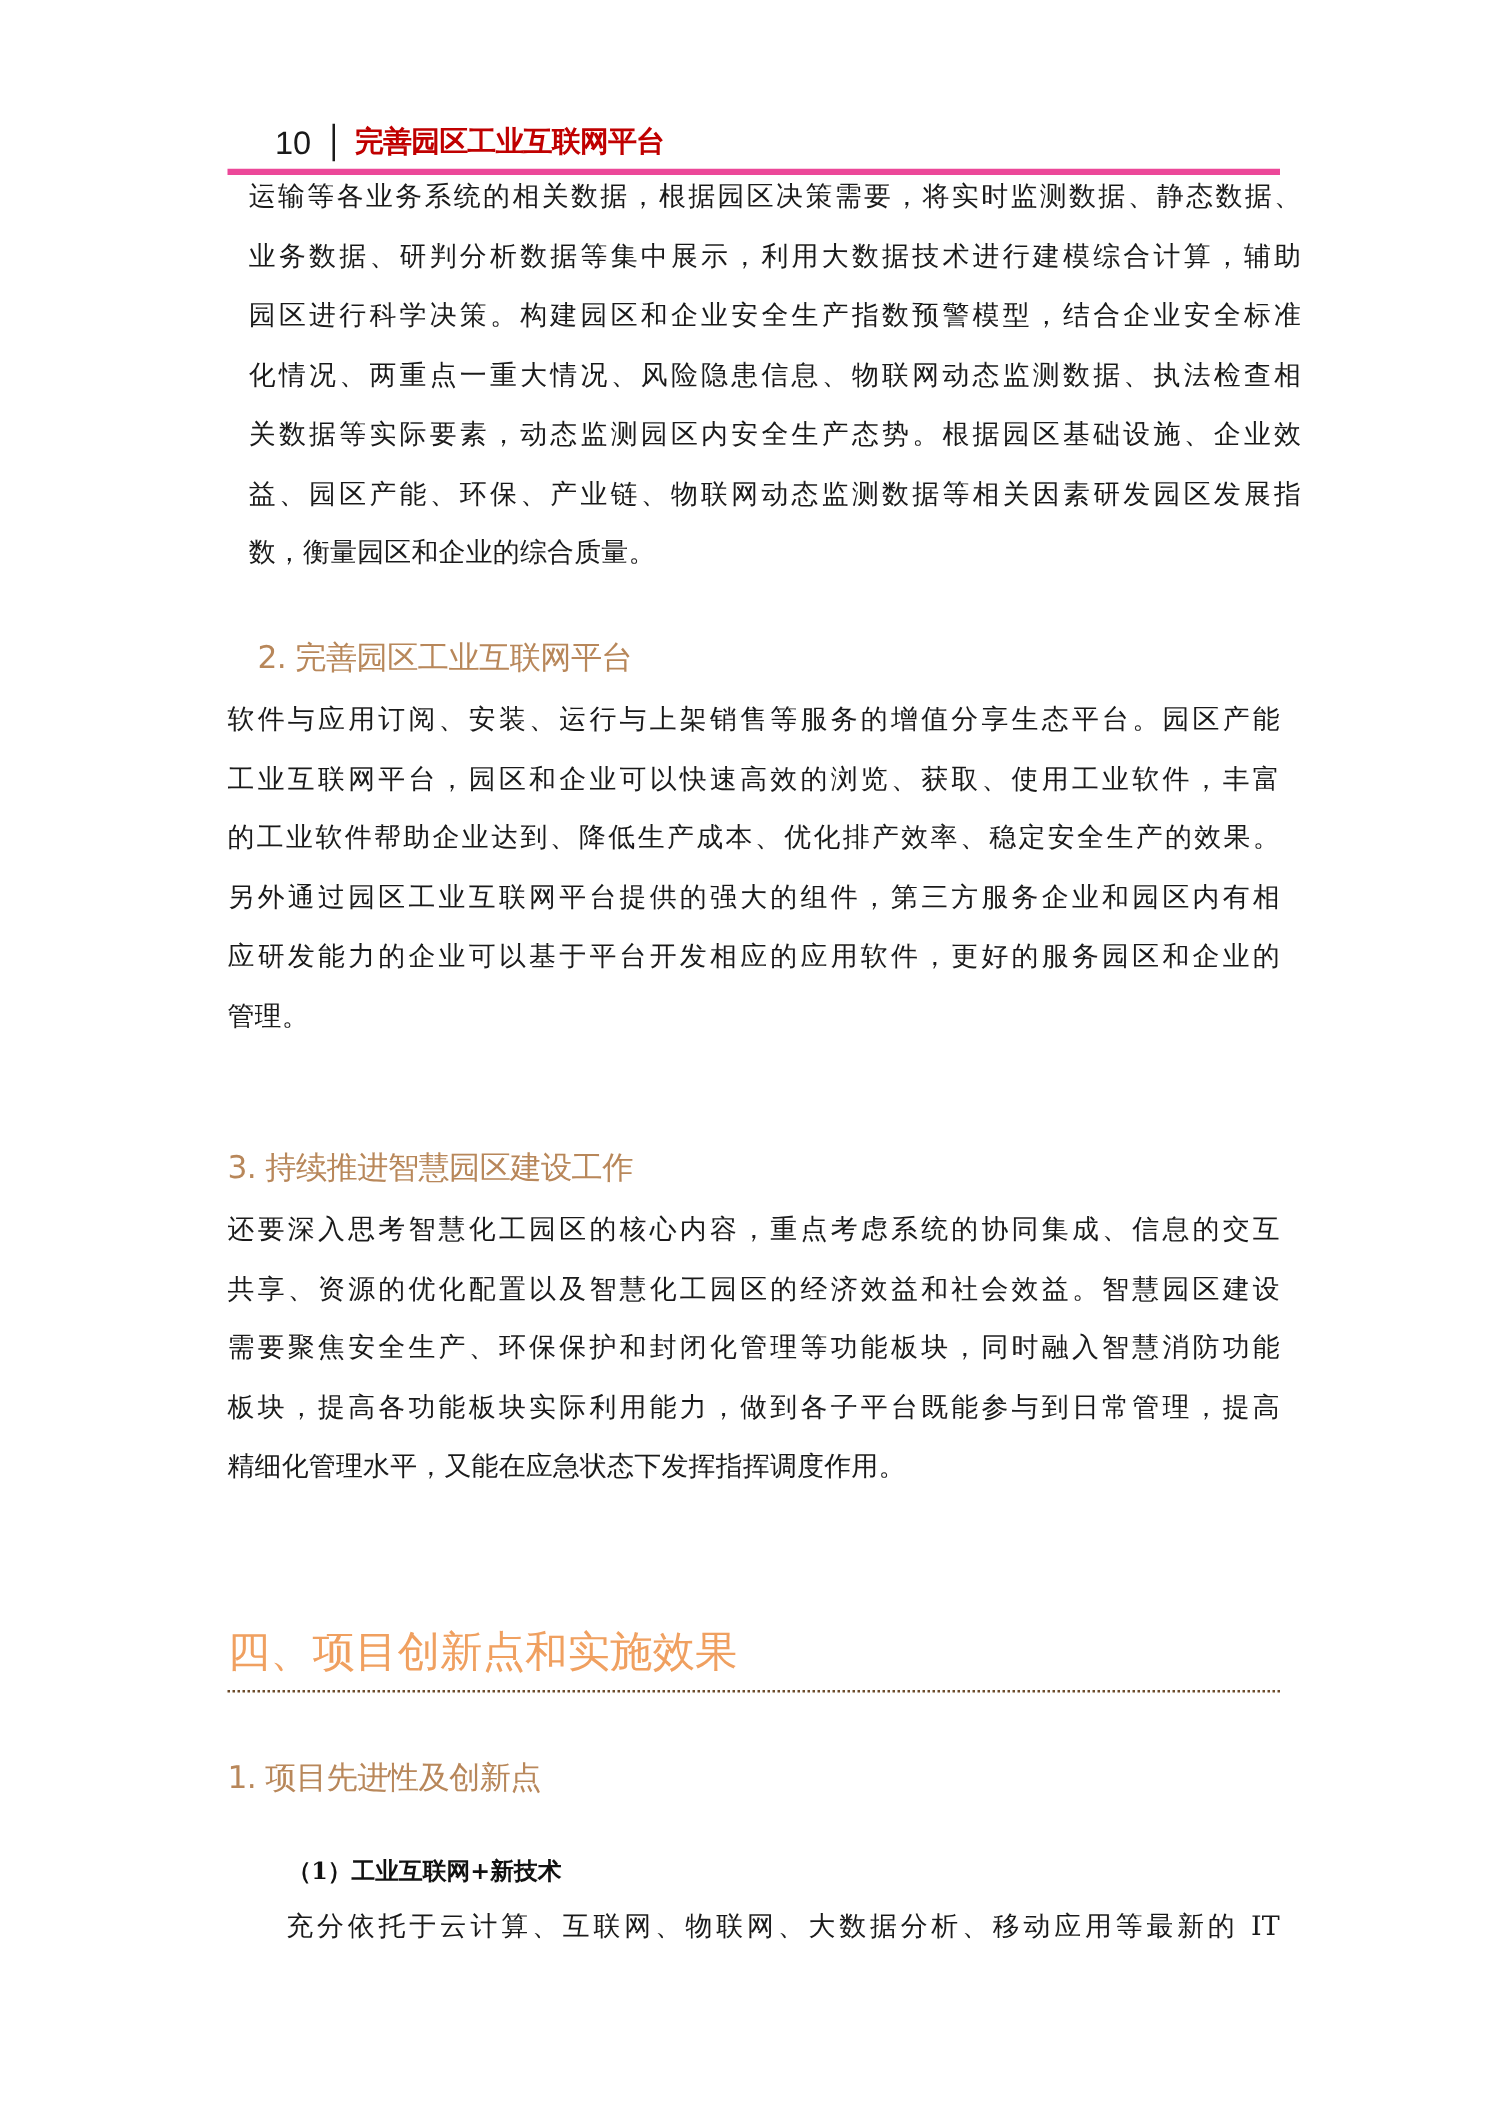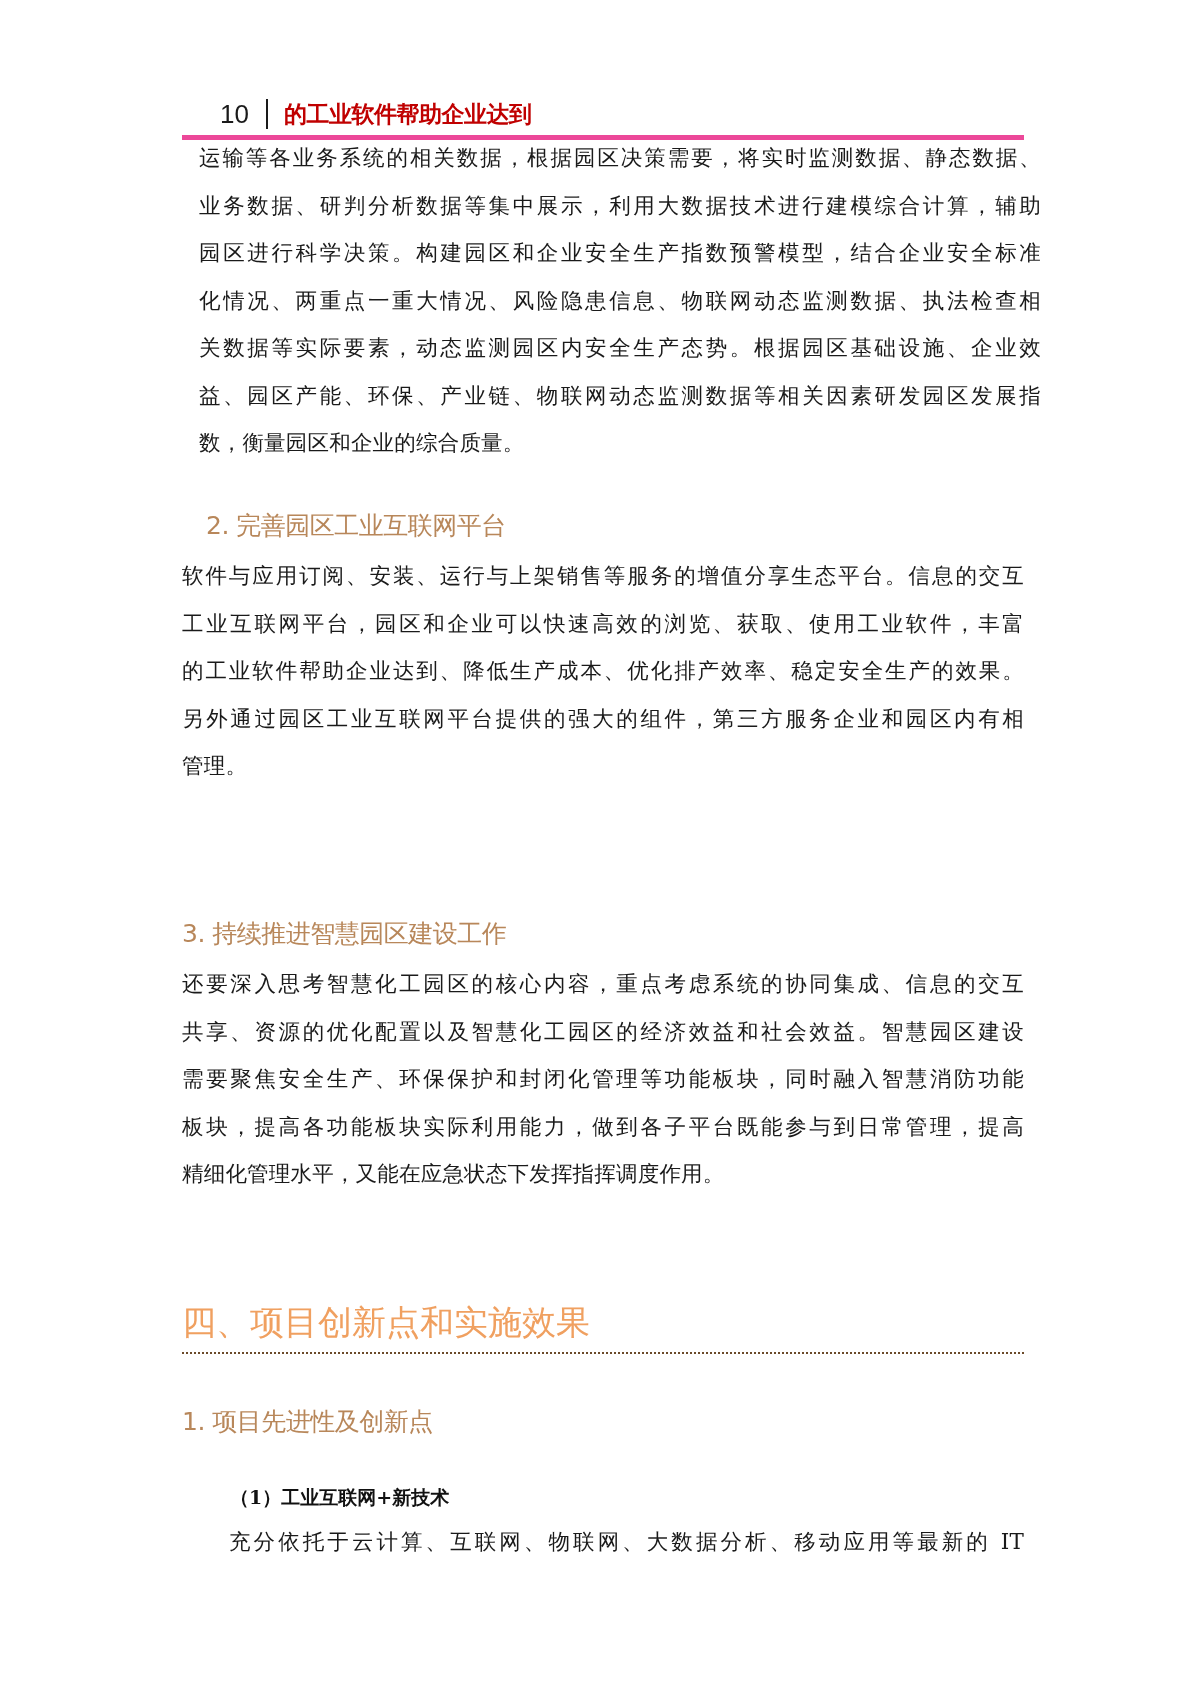--- a/index.html
+++ b/index.html
@@ -123,7 +123,7 @@
   <div class="running-header">
     <span class="page-number">10</span>
     <span class="header-sep"></span>
-    <span class="header-title">的工业软件帮助企业达到</span>
+    <span class="header-title">完善园区工业互联网平台</span>
   </div>
 
   <div class="para" style="top:134px;margin-left:17px;">

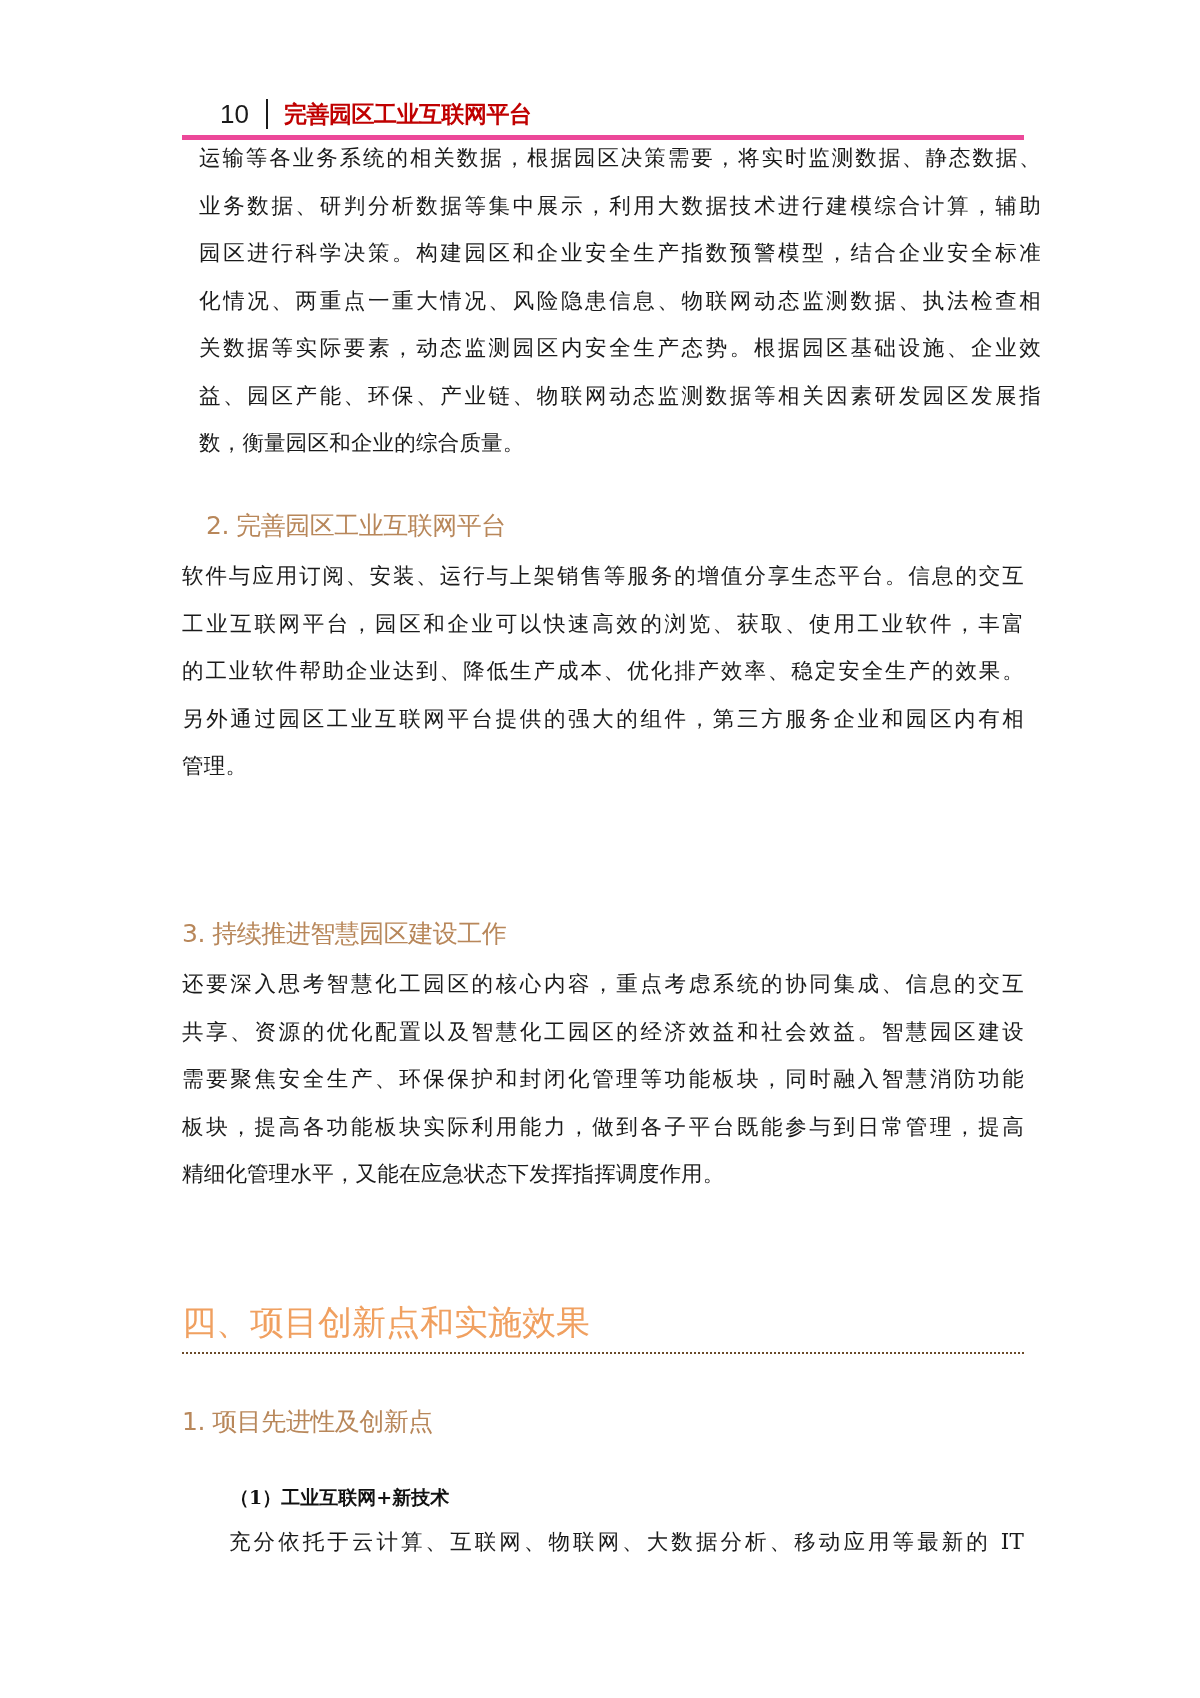--- a/index.html
+++ b/index.html
@@ -138,7 +138,7 @@
 
   <div class="sec-heading" style="top:510px;margin-left:24px;">2. 完善园区工业互联网平台</div>
   <div class="para" style="top:552px;">
-    <span class="line">软件与应用订阅、安装、运行与上架销售等服务的增值分享生态平台。信息的交互</span>
+    <span class="line">软件与应用订阅、安装、运行与上架销售等服务的增值分享生态平台。园区产能</span>
     <span class="line">工业互联网平台，园区和企业可以快速高效的浏览、获取、使用工业软件，丰富</span>
     <span class="line">的工业软件帮助企业达到、降低生产成本、优化排产效率、稳定安全生产的效果。</span>
     <span class="line">另外通过园区工业互联网平台提供的强大的组件，第三方服务企业和园区内有相</span>

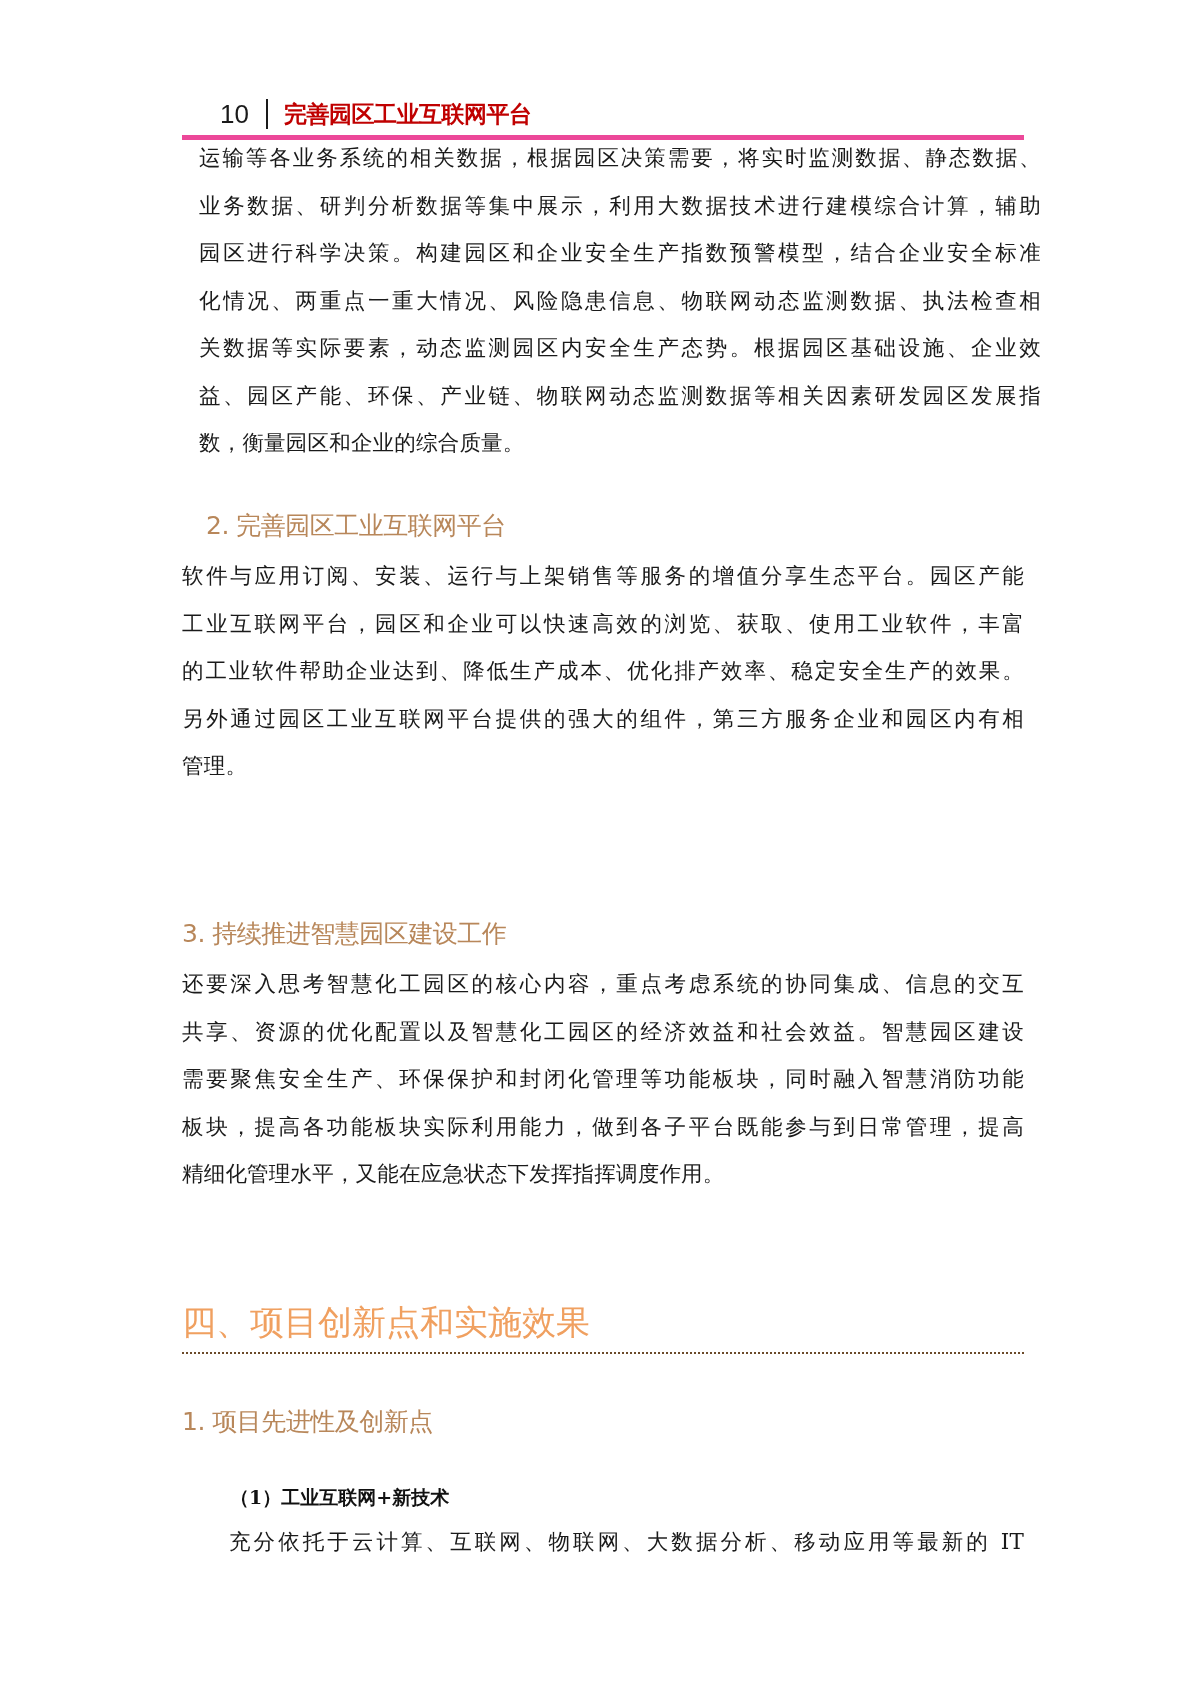--- a/index.html
+++ b/index.html
@@ -142,6 +142,7 @@
     <span class="line">工业互联网平台，园区和企业可以快速高效的浏览、获取、使用工业软件，丰富</span>
     <span class="line">的工业软件帮助企业达到、降低生产成本、优化排产效率、稳定安全生产的效果。</span>
     <span class="line">另外通过园区工业互联网平台提供的强大的组件，第三方服务企业和园区内有相</span>
+    <span class="line">应研发能力的企业可以基于平台开发相应的应用软件，更好的服务园区和企业的</span>
     <span class="line last">管理。</span>
   </div>
 

